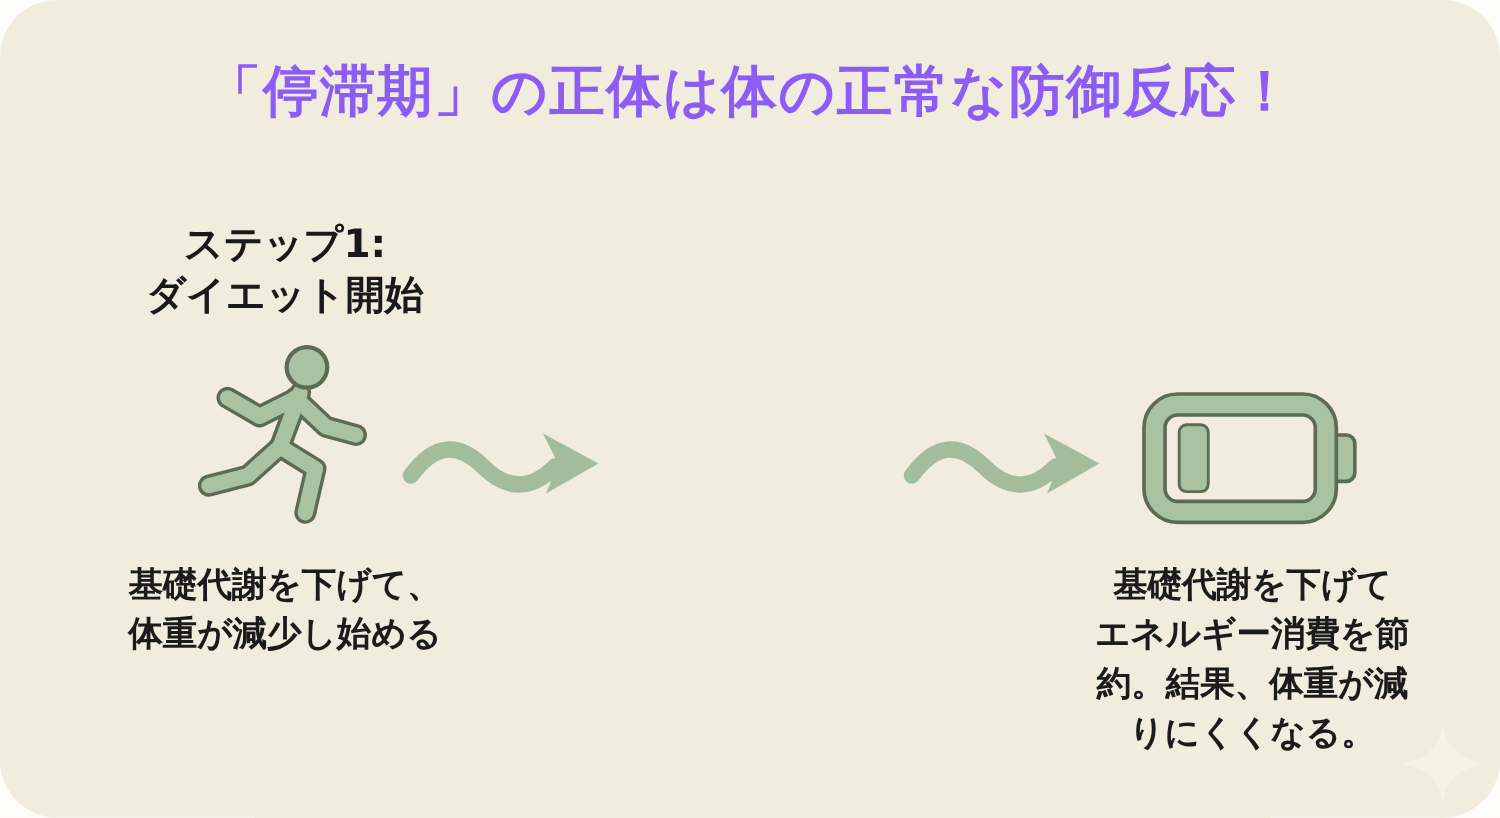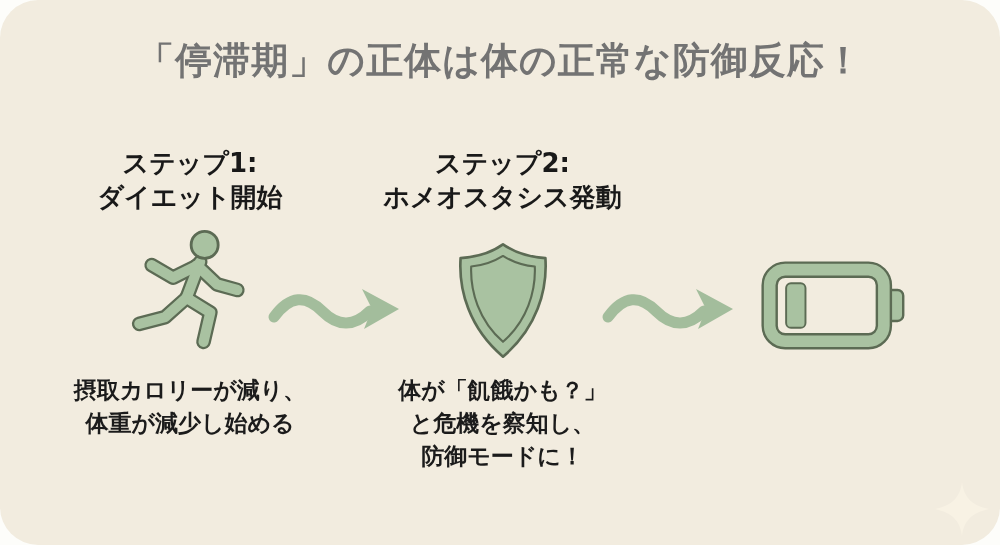--- a/index.html
+++ b/index.html
@@ -29,7 +29,7 @@
     line-height: 46px;
     font-weight: 800;
     letter-spacing: 1px;
-    color: #737373;
+    color: #8b5cf6;
   }
   .step { position: absolute; top: 0; height: 100%; }
   .step h2 {

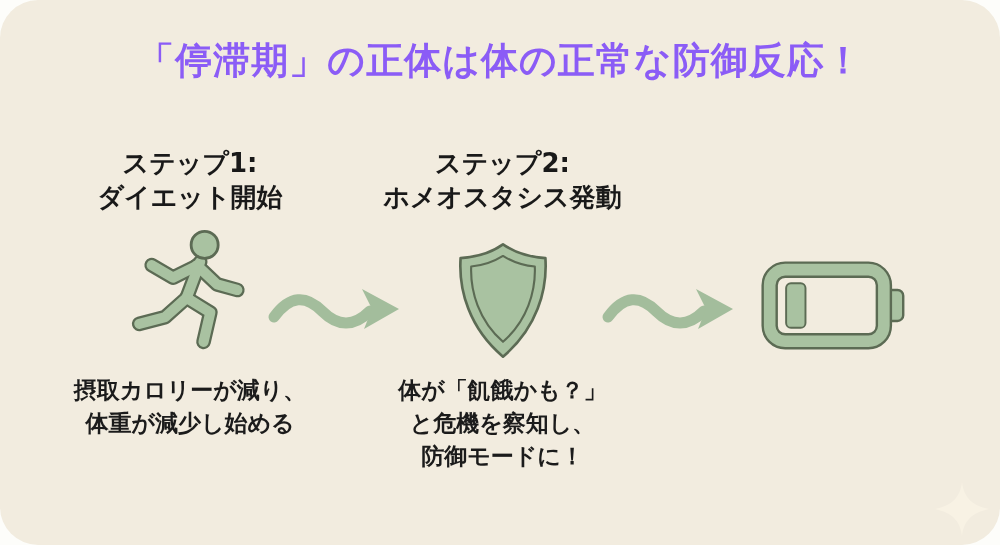--- a/index.html
+++ b/index.html
@@ -115,19 +115,6 @@
     </svg>
   </div>
 
-  <section class="step step-2">
-    <h2>ステップ2:
-ホメオスタシス発動</h2>
-    <div class="icon-wrap">
-      <svg width="106" height="122" viewBox="0 0 100 115">
-        <path d="M50,4 C40,11 26,16 10,17 C8,47 18,83 50,110 C82,83 92,47 90,17 C74,16 60,11 50,4 Z" fill="#a9c2a1" stroke="#5c6b54" stroke-width="2.5" stroke-linejoin="round"></path>
-        <path d="M50,15 C42,20 32,24 20,25 C19,48 27,76 50,96 C73,76 81,48 80,25 C68,24 58,20 50,15 Z" fill="none" stroke="#5c6b54" stroke-width="2" stroke-linejoin="round"></path>
-      </svg>
-    </div>
-    <p>体が「飢餓かも？」
-と危機を察知し、
-防御モードに！</p>
-  </section>
 
   <div class="connector connector-2">
     <svg width="135" height="52" viewBox="0 0 135 52">

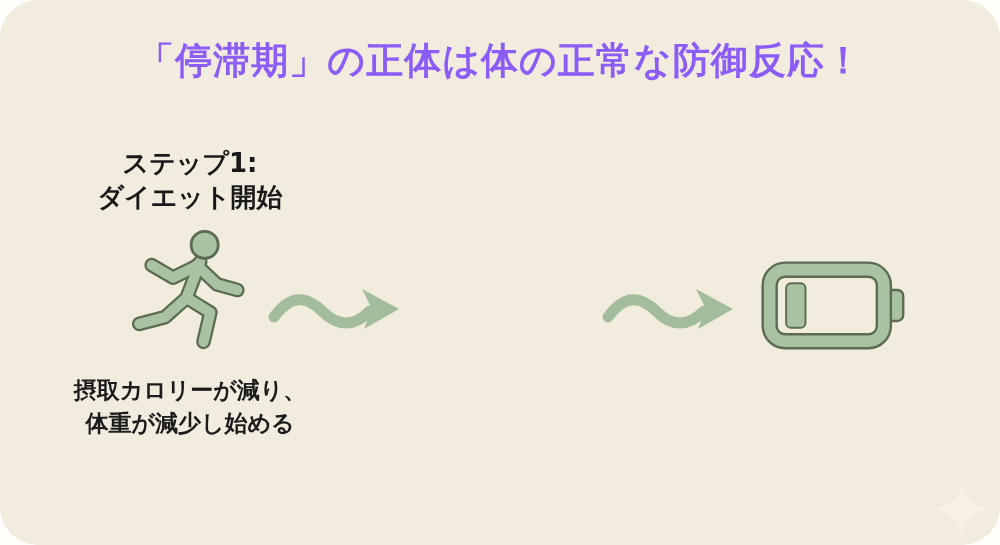--- a/index.html
+++ b/index.html
@@ -104,7 +104,7 @@
         <circle cx="68" cy="15" r="12" fill="#a9c2a1" stroke="#5c6b54" stroke-width="2.5"></circle>
       </svg>
     </div>
-    <p>摂取カロリーが減り、
+    <p>基礎代謝を下げて、
 体重が減少し始める</p>
   </section>
 

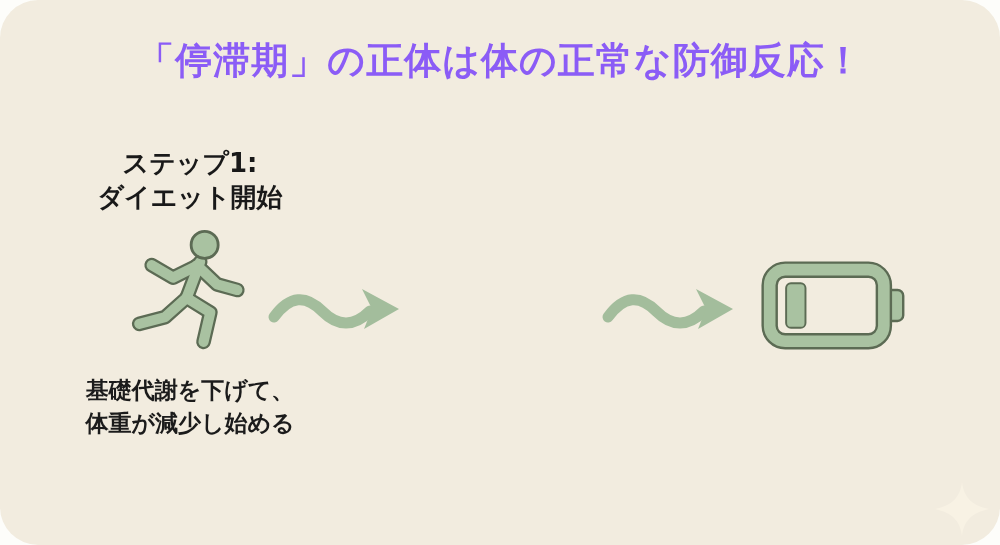--- a/index.html
+++ b/index.html
@@ -132,6 +132,10 @@
         <rect x="27" y="28" width="20" height="46" rx="5" fill="#a9c2a1" stroke="#5c6b54" stroke-width="2"></rect>
       </svg>
     </div>
+    <p>基礎代謝を下げて
+エネルギー消費を節
+約。結果、体重が減
+りにくくなる。</p>
   </section>
 
   <div class="sparkle">

